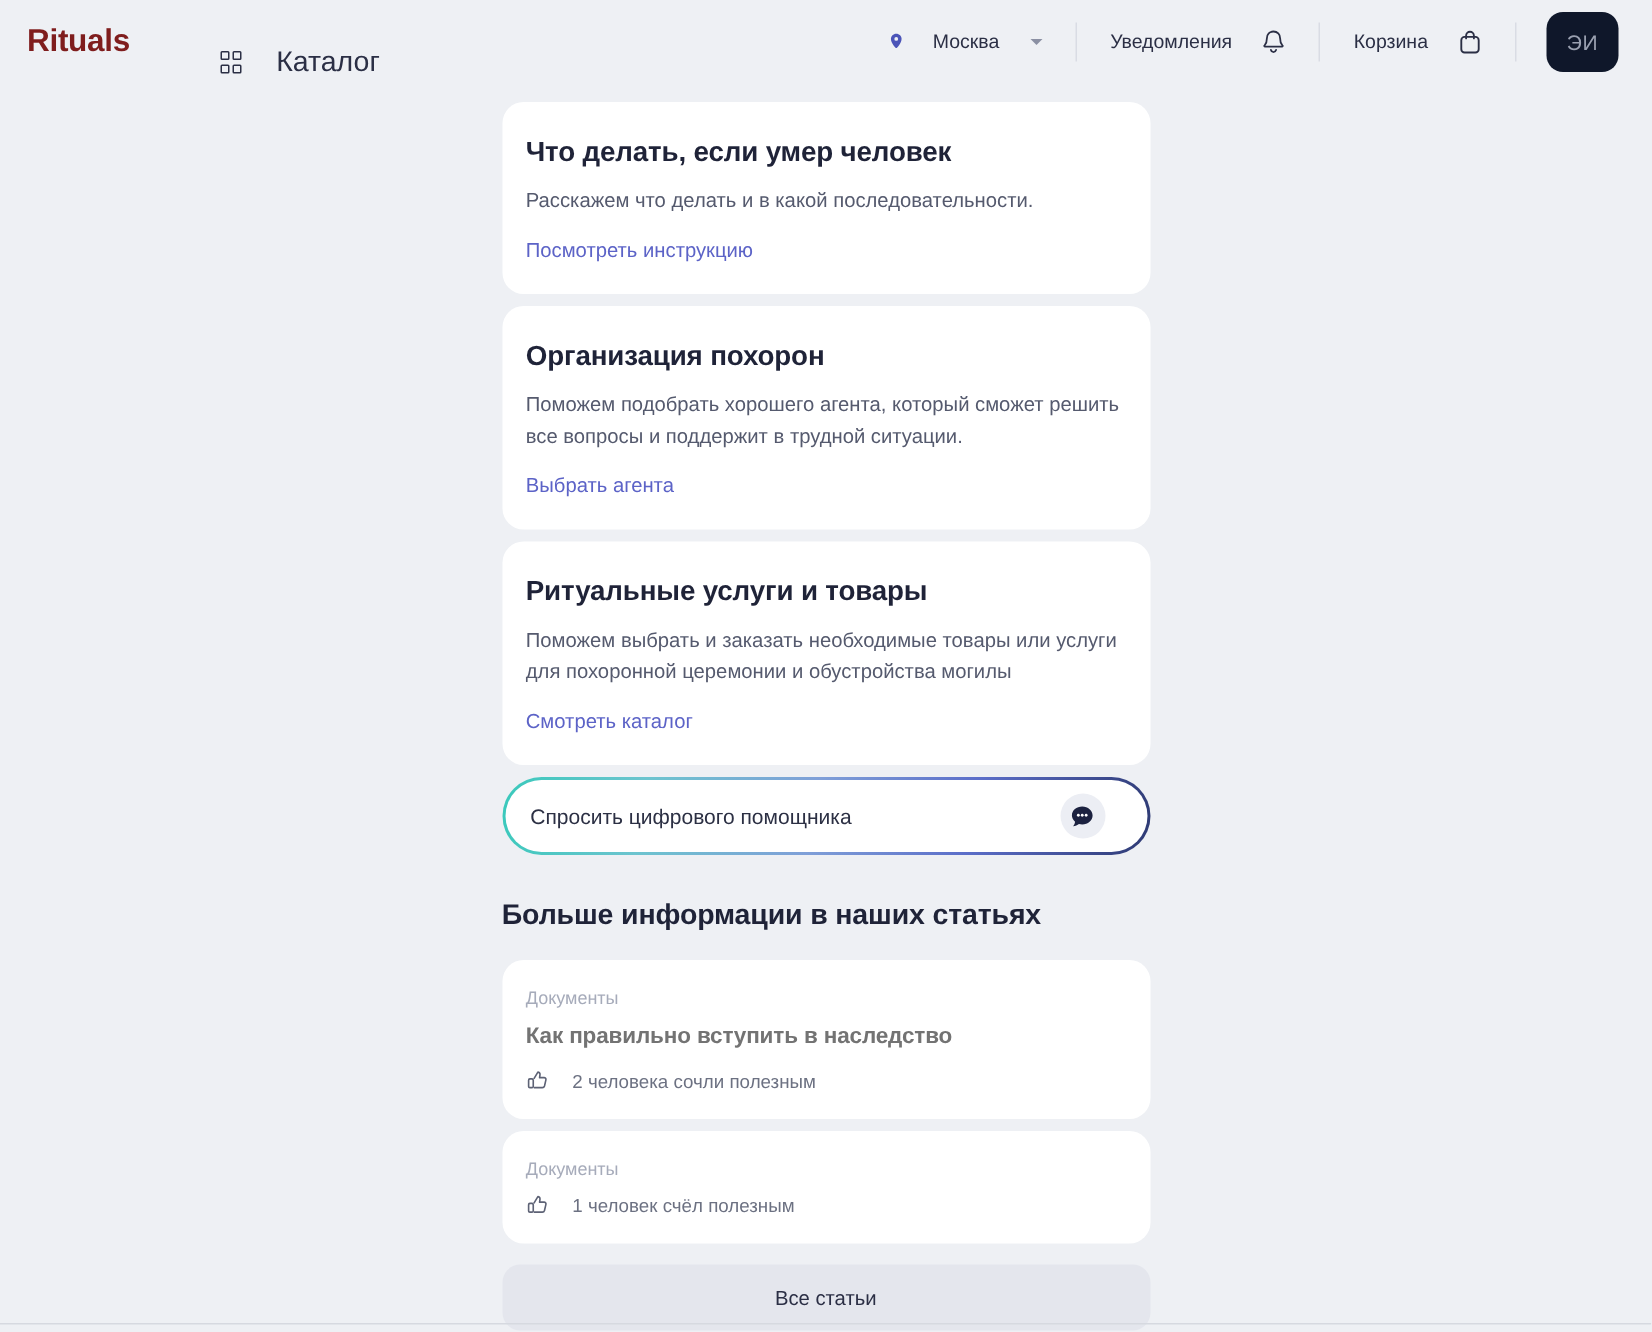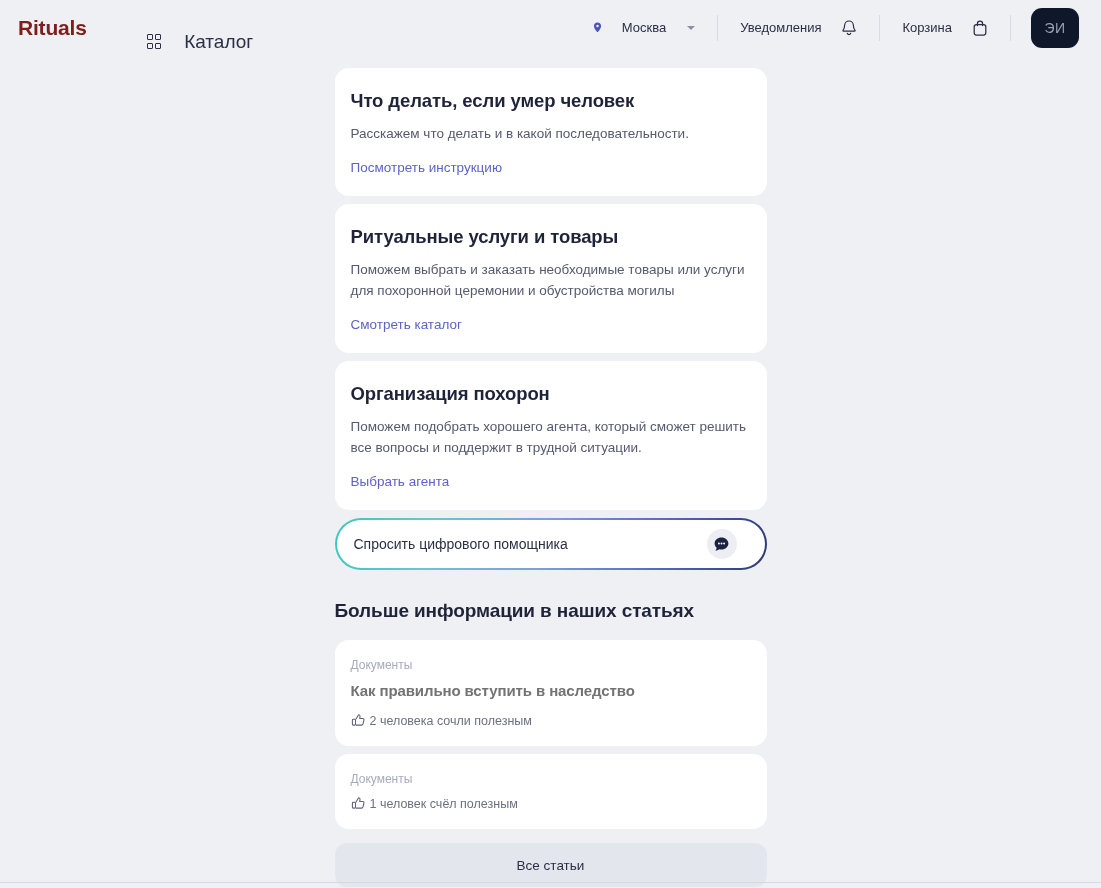--- a/index.html
+++ b/index.html
@@ -315,15 +315,15 @@
     </div>
 
     <div class="card">
+      <h2>Организация похорон</h2>
+      <p>Поможем подобрать хорошего агента, который сможет решить все вопросы и поддержит в трудной ситуации.</p>
+      <a class="link">Выбрать агента</a>
+    </div>
+
+    <div class="card">
       <h2>Ритуальные услуги и товары</h2>
       <p>Поможем выбрать и заказать необходимые товары или услуги для похоронной церемонии и обустройства могилы</p>
       <a class="link">Смотреть каталог</a>
-    </div>
-
-    <div class="card">
-      <h2>Организация похорон</h2>
-      <p>Поможем подобрать хорошего агента, который сможет решить все вопросы и поддержит в трудной ситуации.</p>
-      <a class="link">Выбрать агента</a>
     </div>
 
     <div class="assistant-wrap">

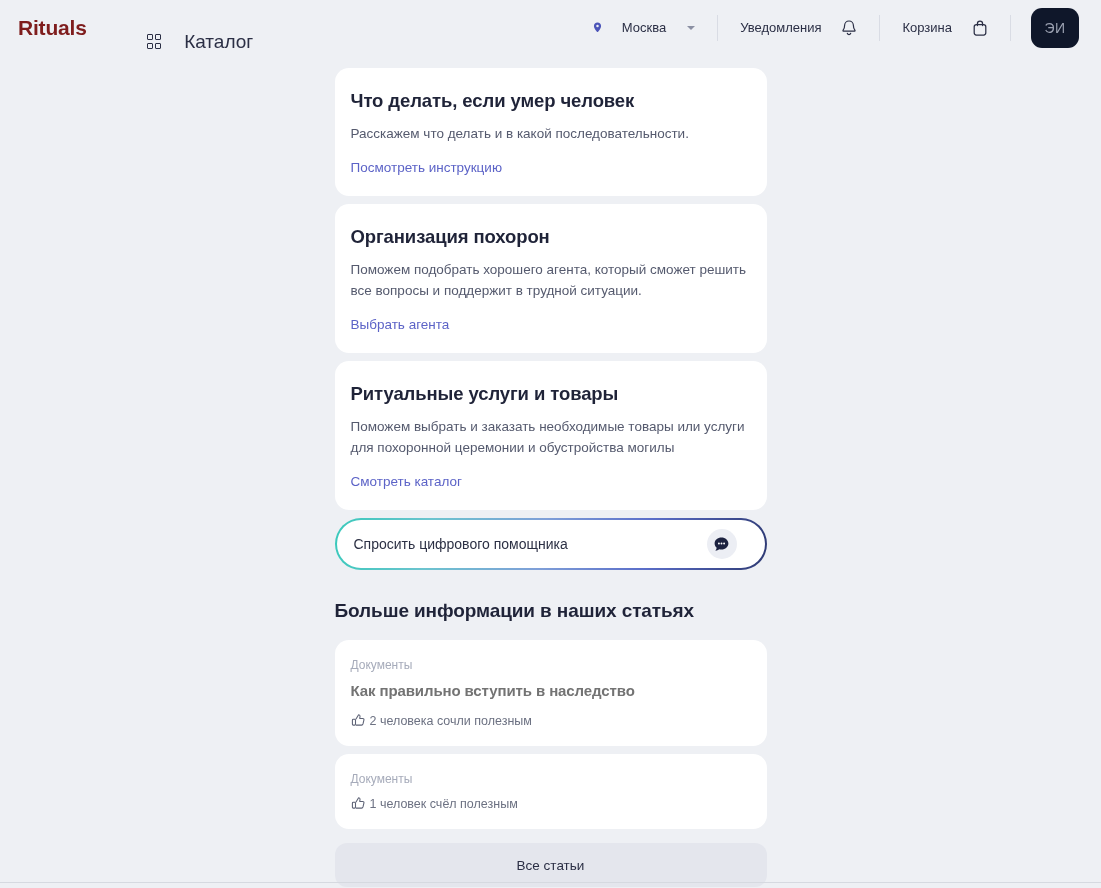--- a/index.html
+++ b/index.html
@@ -219,7 +219,7 @@
   .article .useful {
     display: flex;
     align-items: center;
-    gap: 4px;
+    gap: 16px;
     font-size: 12.5px;
     color: #6c7182;
   }

